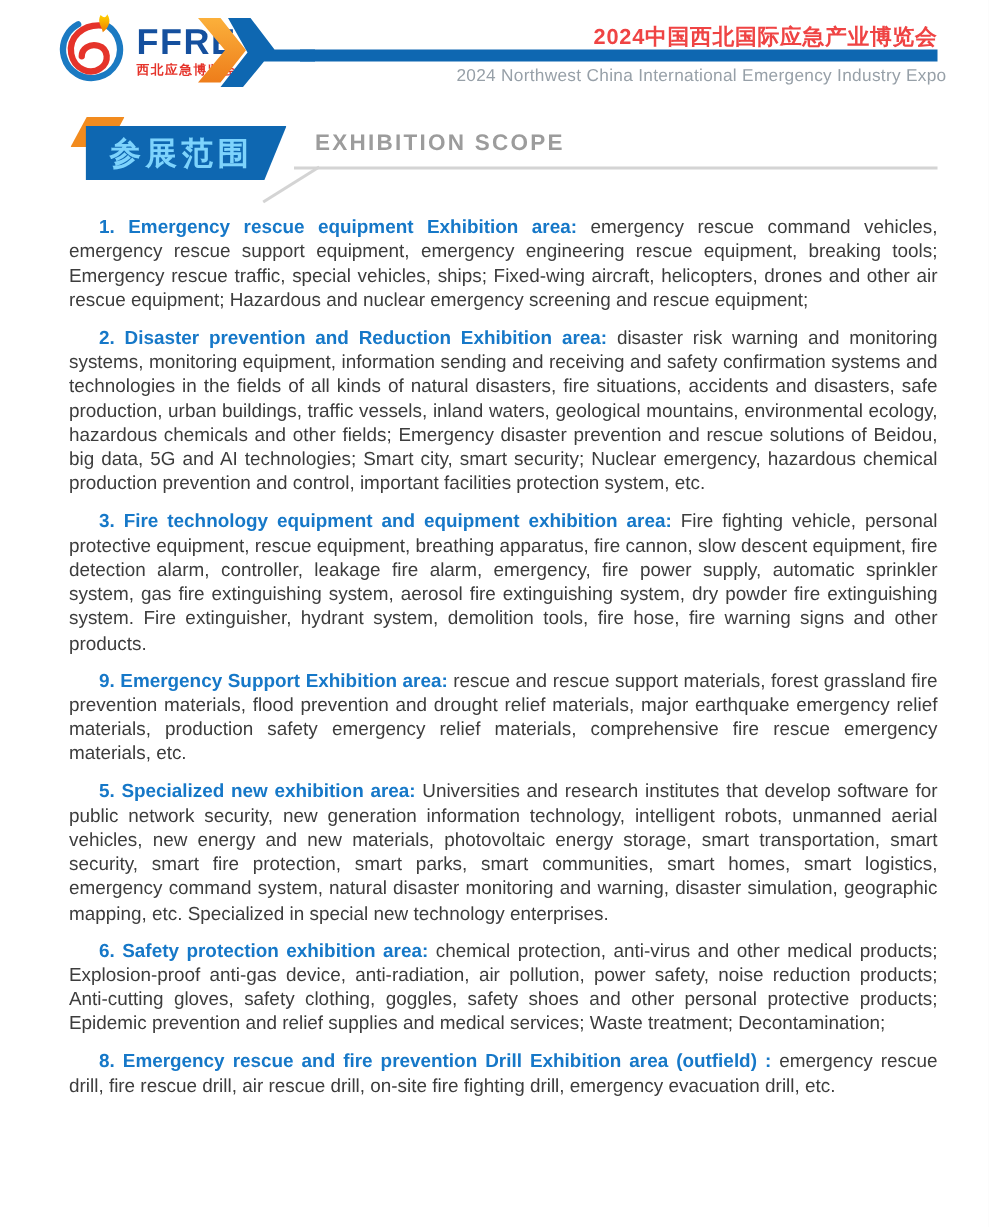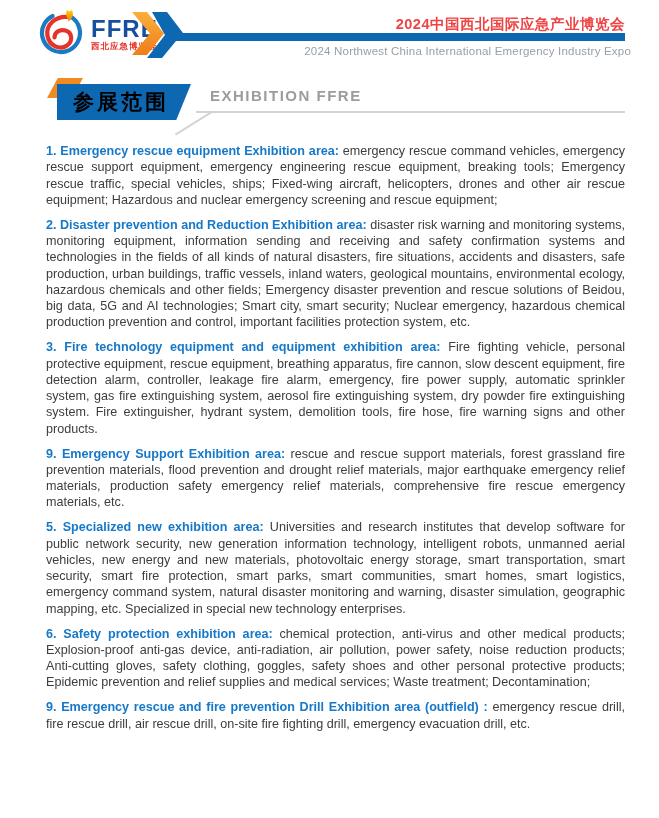--- a/index.html
+++ b/index.html
@@ -32,7 +32,7 @@
   .badge-face{position:absolute;inset:0;background:#0e67b1;
     clip-path:polygon(0 0,100% 0,89% 100%,0 100%);
     display:flex;align-items:center;justify-content:flex-start;padding-left:16px;box-sizing:border-box;}
-  .badge-face span{color:#000000;font-size:21px;font-weight:bold;letter-spacing:3px;}
+  .badge-face span{color:#7dd3fc;font-size:21px;font-weight:bold;letter-spacing:3px;}
   .scope-en{position:absolute;left:210px;top:21px;font-size:15px;font-weight:bold;color:#9c9c9c;letter-spacing:1.5px;}
   .h-rule{position:absolute;left:196px;right:34px;top:45px;height:1.5px;background:#d4d4d4;}
   .d-rule{position:absolute;left:172px;top:56px;width:44px;height:1.5px;background:#d4d4d4;transform:rotate(-32deg);}

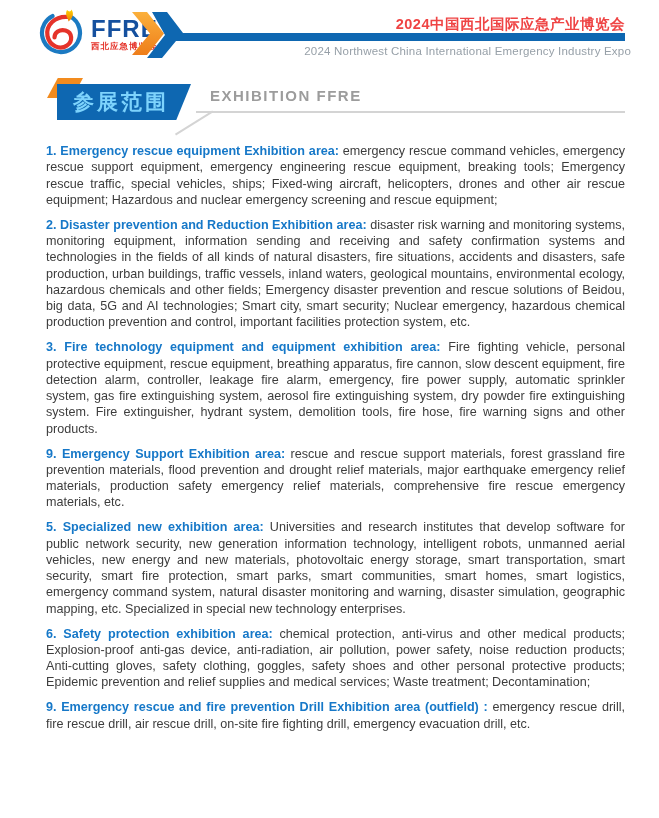--- a/index.html
+++ b/index.html
@@ -90,7 +90,7 @@
         <span>参展范围</span>
       </div>
     </div>
-    <span class="scope-en">EXHIBITION FFRE</span>
+    <span class="scope-en">EXHIBITION SCOPE</span>
     <div class="h-rule"></div>
     <div class="d-rule"></div>
   </div>

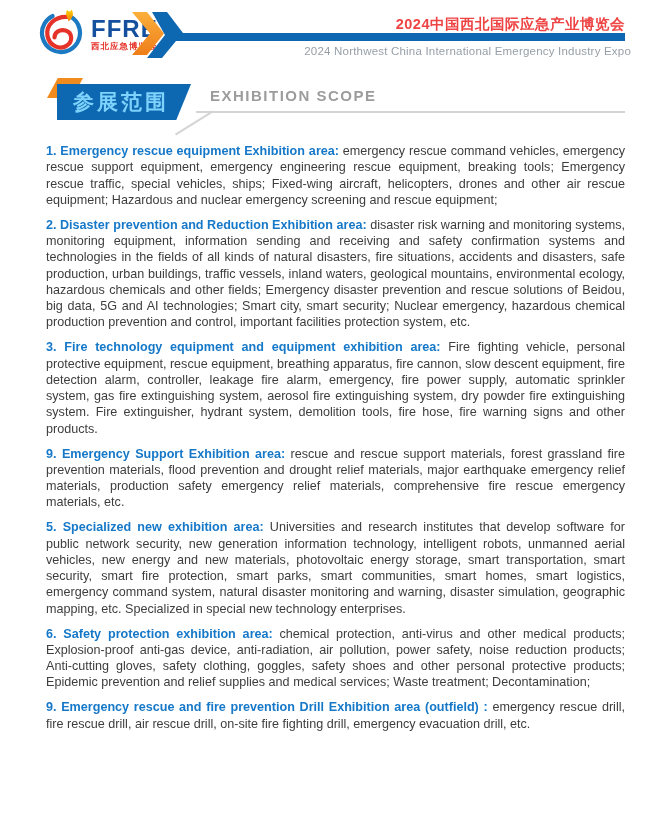--- a/index.html
+++ b/index.html
@@ -41,7 +41,7 @@
   .content{margin:23px 34px 0 46px;text-align:justify;color:#3d3d3d;
     font-size:12.6px;line-height:16.3px;}
   .content p.sec{margin:0 0 8.5px 0;}
-  .content .h{color:#1678c8;font-weight:bold;}
+  .content .h{color:#1678c8;font-weight:bold;margin-left:20px;}
 </style>
 </head>
 <body>

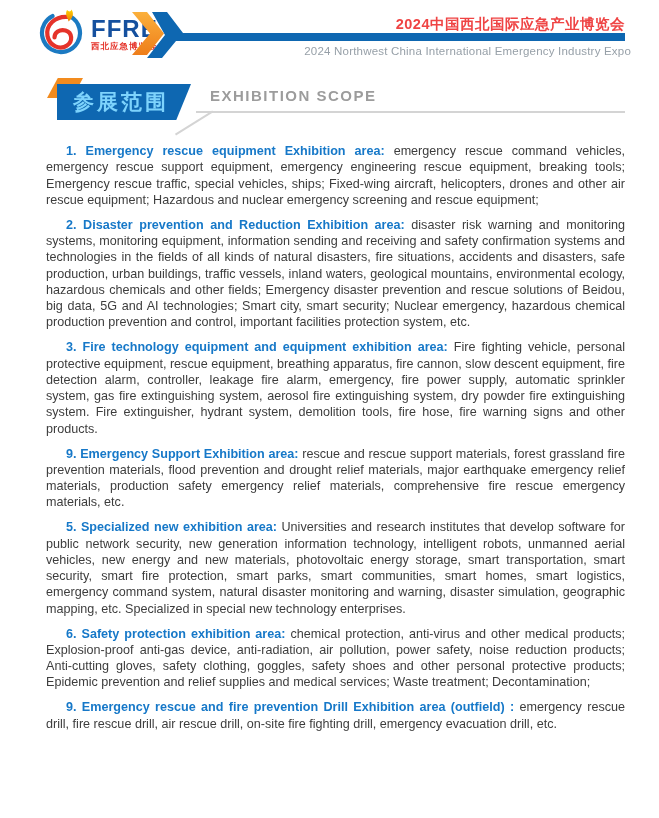--- a/index.html
+++ b/index.html
@@ -102,7 +102,7 @@
     <p class="sec"><span class="h">9. Emergency Support Exhibition area:</span> <span class="b">rescue and rescue support materials, forest grassland fire prevention materials, flood prevention and drought relief materials, major earthquake emergency relief materials, production safety emergency relief materials, comprehensive fire rescue emergency materials, etc.</span></p>
     <p class="sec"><span class="h">5. Specialized new exhibition area:</span> <span class="b">Universities and research institutes that develop software for public network security, new generation information technology, intelligent robots, unmanned aerial vehicles, new energy and new materials, photovoltaic energy storage, smart transportation, smart security, smart fire protection, smart parks, smart communities, smart homes, smart logistics, emergency command system, natural disaster monitoring and warning, disaster simulation, geographic mapping, etc. Specialized in special new technology enterprises.</span></p>
     <p class="sec"><span class="h">6. Safety protection exhibition area:</span> <span class="b">chemical protection, anti-virus and other medical products; Explosion-proof anti-gas device, anti-radiation, air pollution, power safety, noise reduction products; Anti-cutting gloves, safety clothing, goggles, safety shoes and other personal protective products; Epidemic prevention and relief supplies and medical services; Waste treatment; Decontamination;</span></p>
-    <p class="sec"><span class="h">9. Emergency rescue and fire prevention Drill Exhibition area (outfield) :</span> <span class="b">emergency rescue drill, fire rescue drill, air rescue drill, on-site fire fighting drill, emergency evacuation drill, etc.</span></p>
+    <p class="sec"><span class="h">8. Emergency rescue and fire prevention Drill Exhibition area (outfield) :</span> <span class="b">emergency rescue drill, fire rescue drill, air rescue drill, on-site fire fighting drill, emergency evacuation drill, etc.</span></p>
   </main>
 
 </div>

